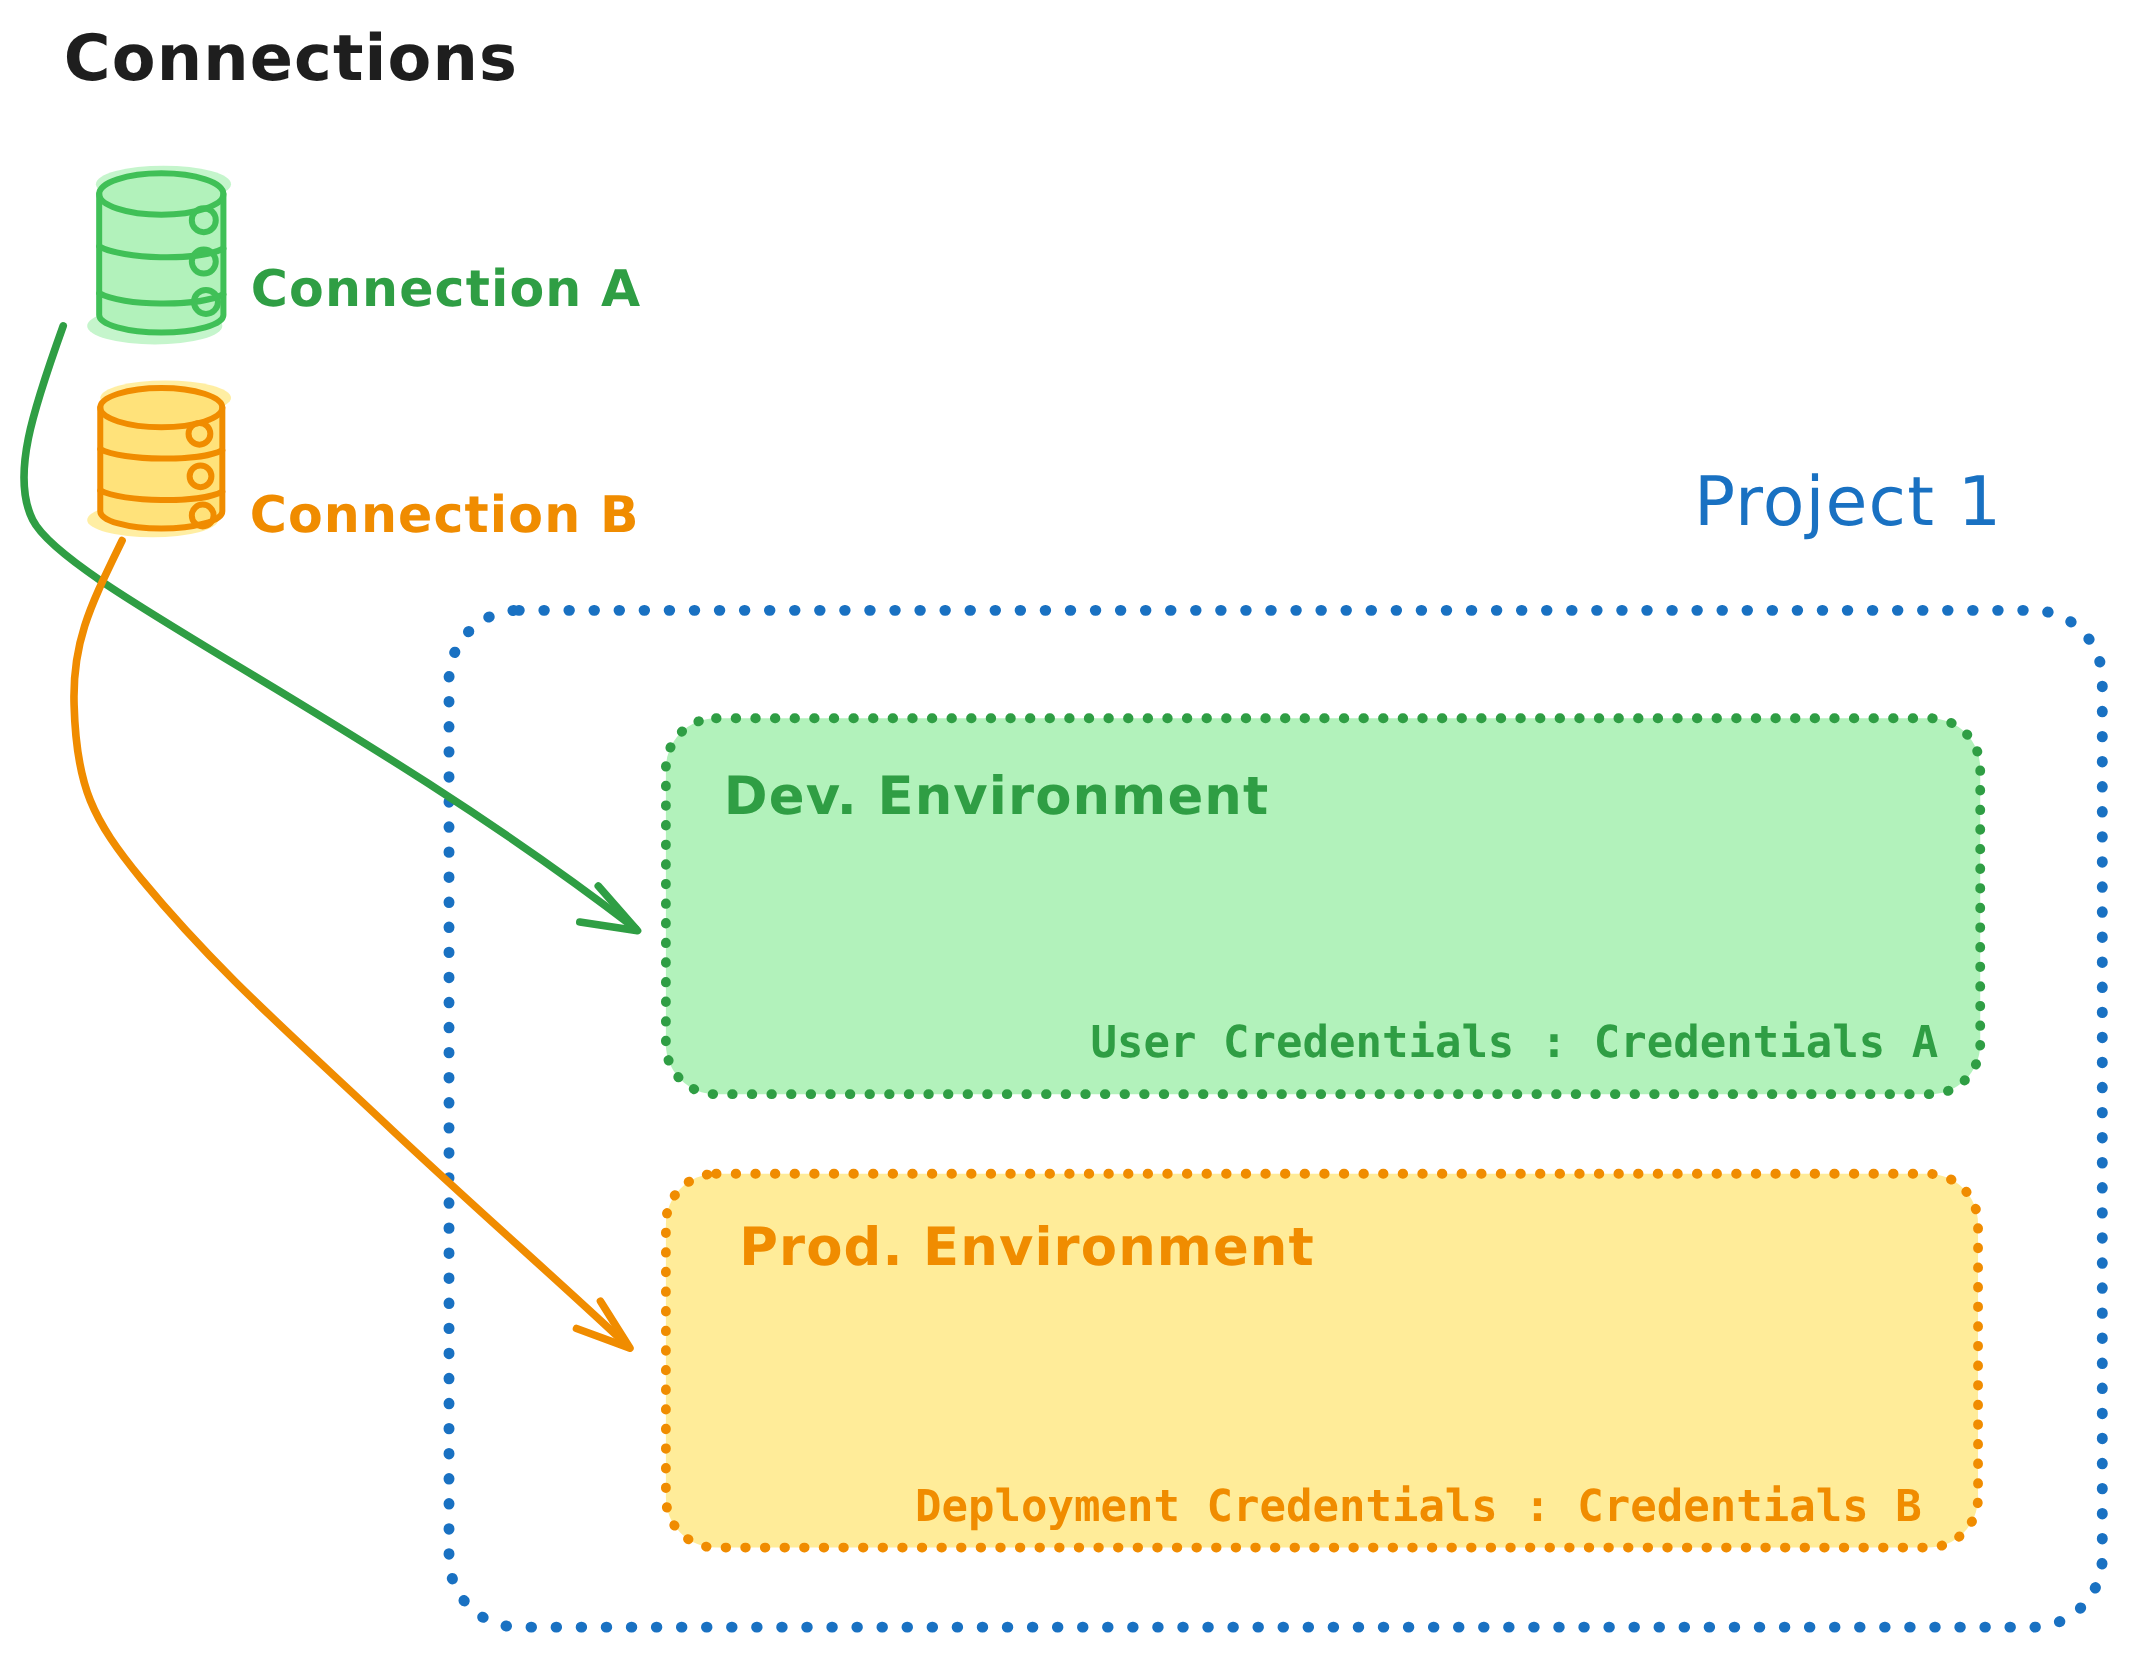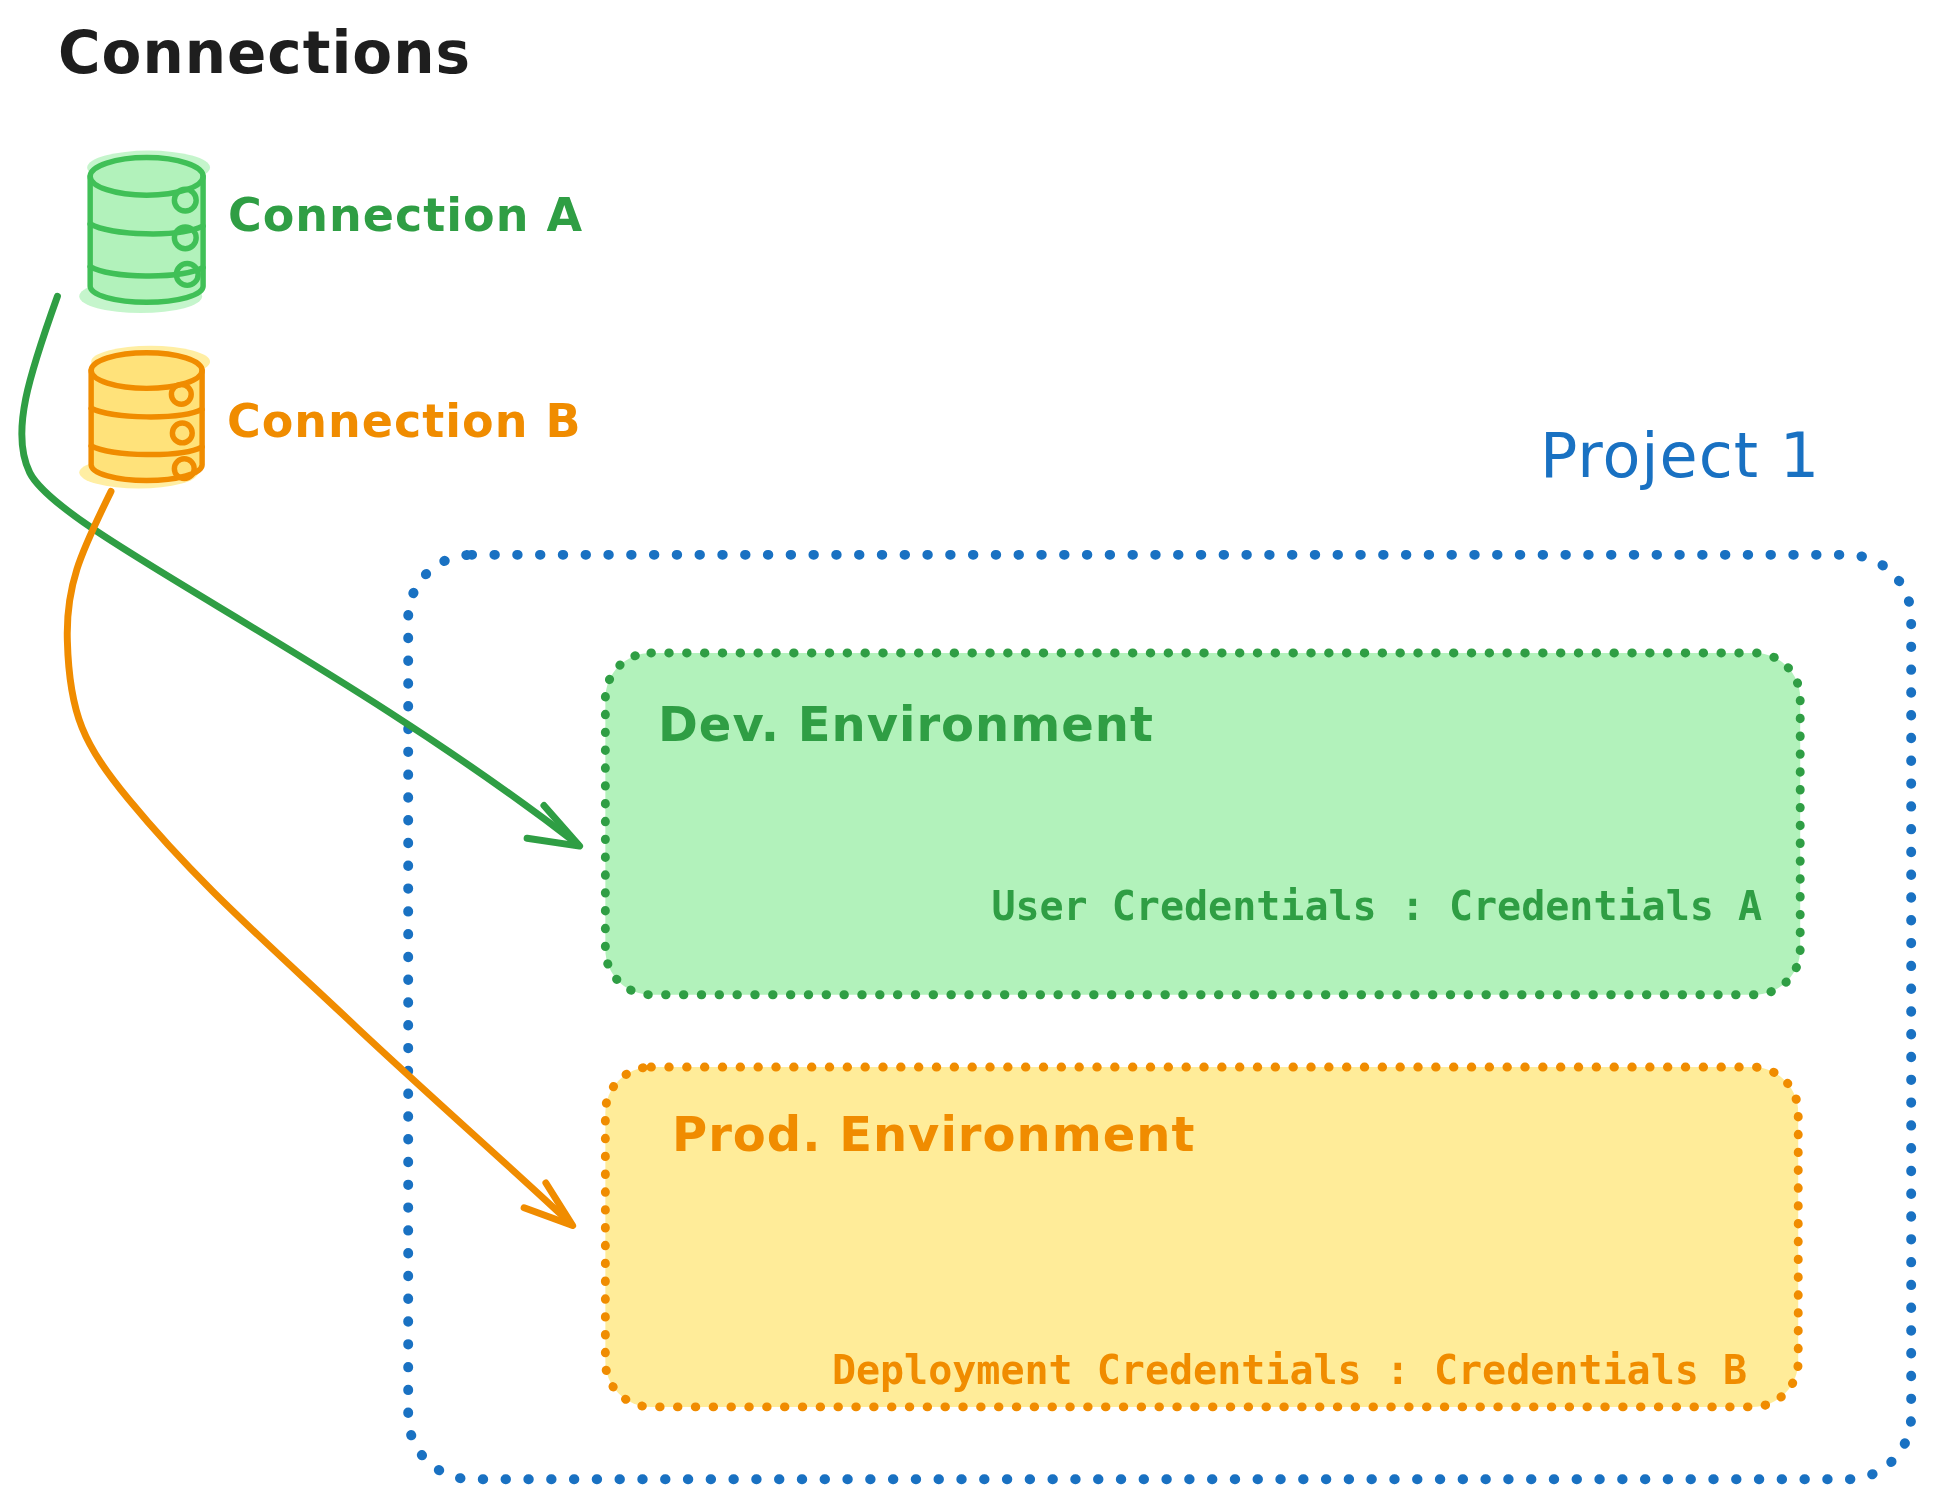--- a/index.html
+++ b/index.html
@@ -17,7 +17,7 @@
     left:58px;top:22px;
     font-size:58px;font-weight:700;color:var(--ink,#1e1e1e);
   }
-  .conn-label{font-size:46px;font-weight:600;}
+  .conn-label{font-size:46px;font-weight:600;margin-top:47px;}
   .conn-a{left:228px;top:190px;color:var(--green,#2f9e44);}
   .conn-b{left:227px;top:396px;color:var(--orange,#f08c00);}
 

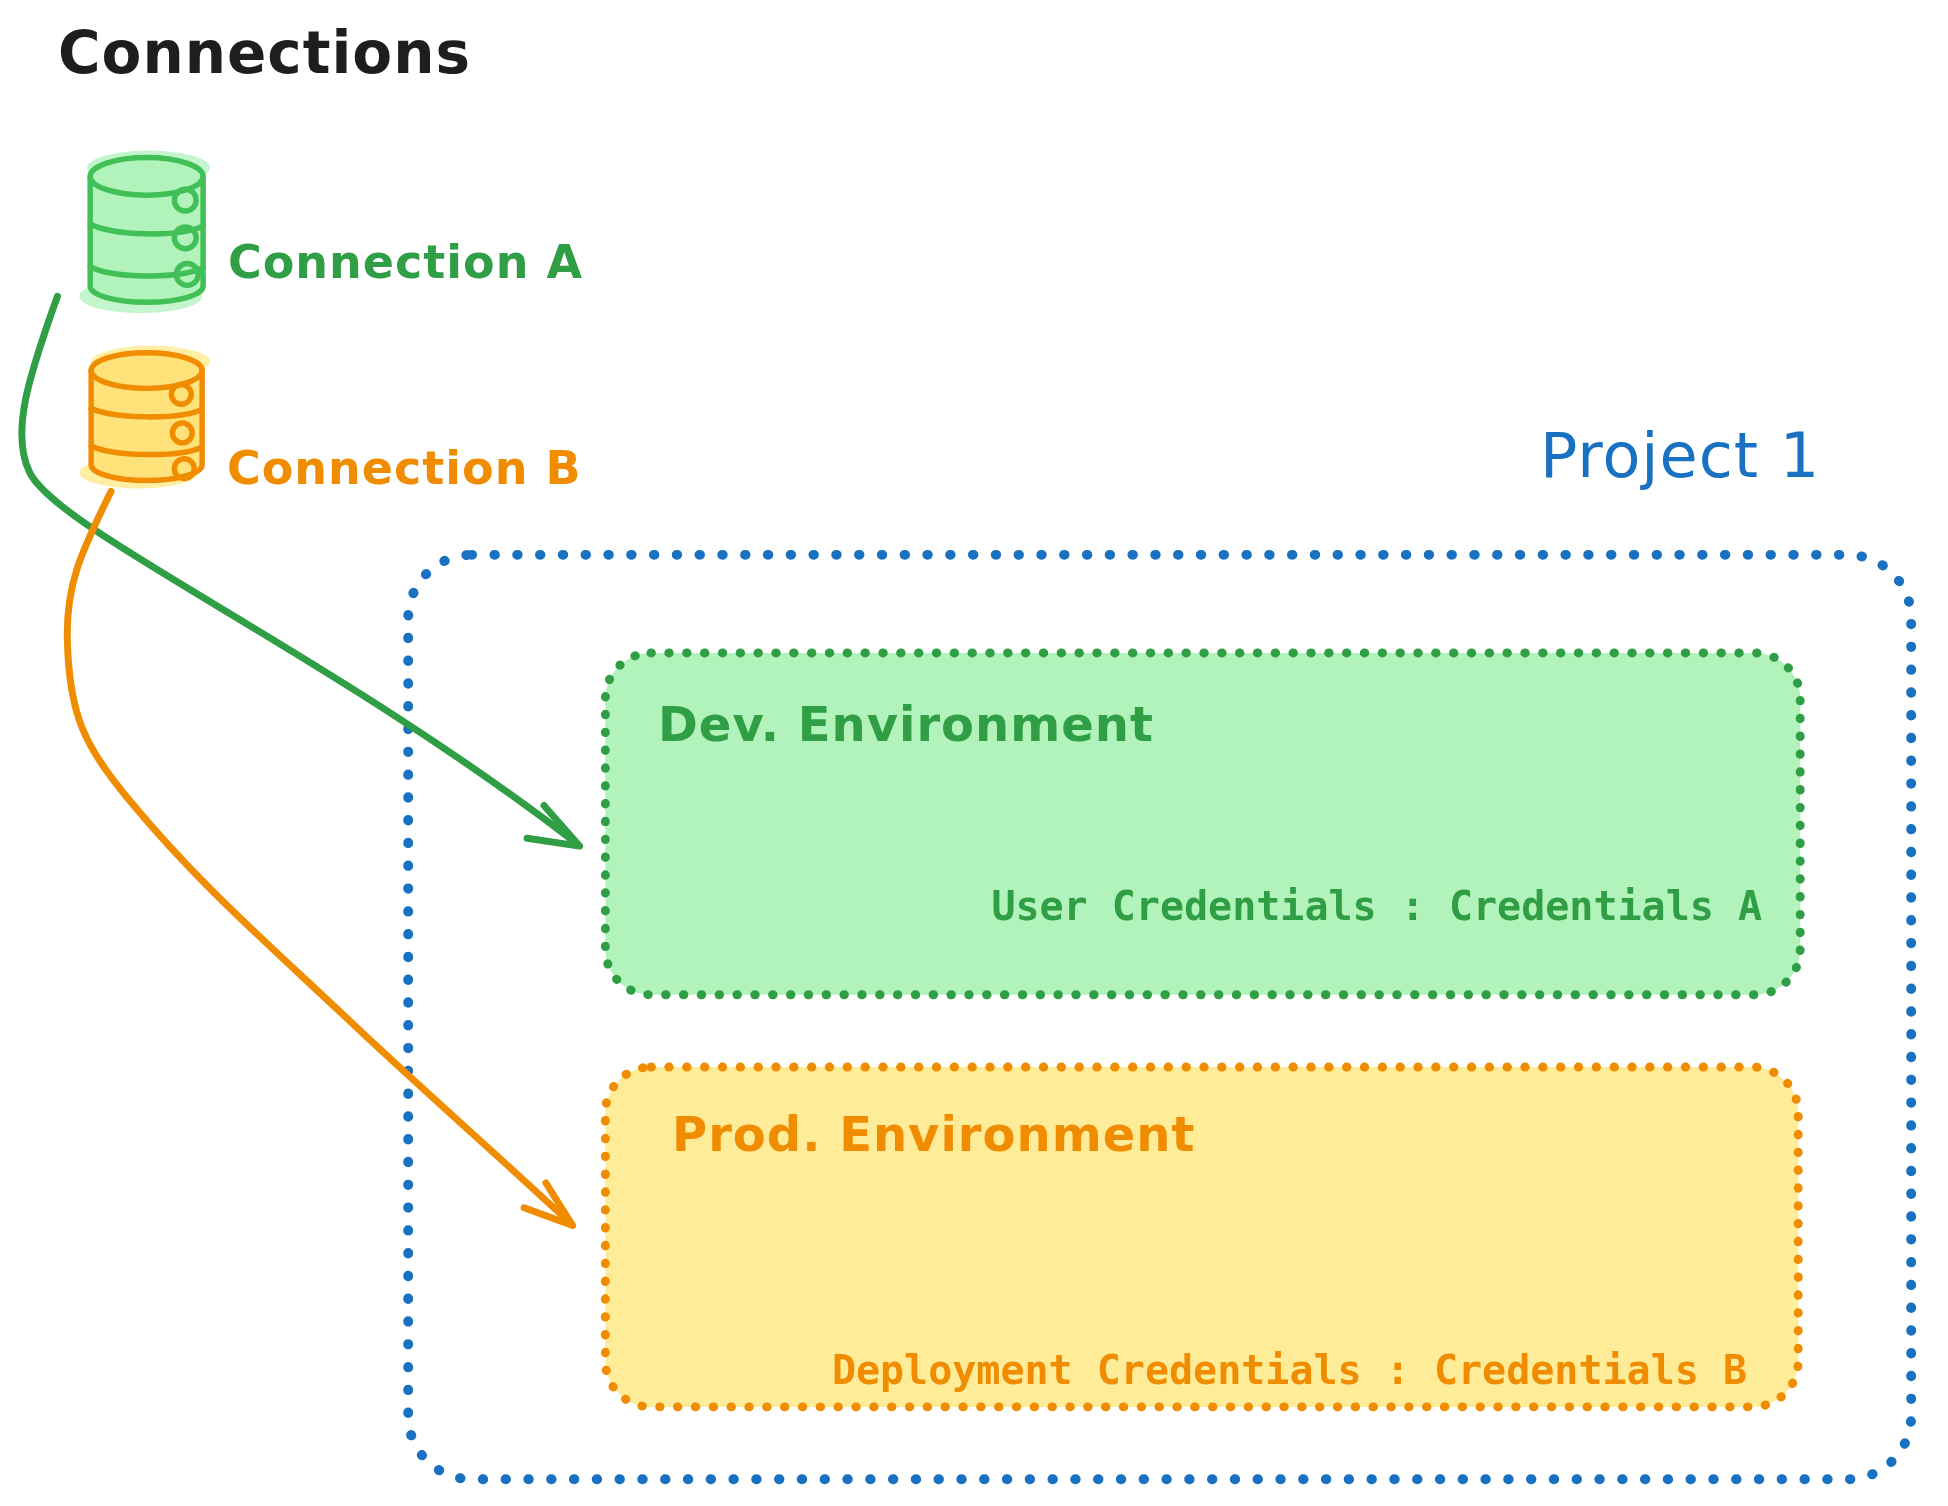--- a/index.html
+++ b/index.html
@@ -34,7 +34,7 @@
     font-family:"DejaVu Sans Mono", monospace;
     font-size:40px;font-weight:600;letter-spacing:0;
   }
-  .dev-cred{right:168px;top:884px;color:var(--green,#2f9e44);}
+  .dev-cred{right:168px;top:926px;color:var(--green,#2f9e44);}
   .prod-cred{right:183px;top:1328px;color:var(--orange,#f08c00);margin-top:20px;}
 
   

